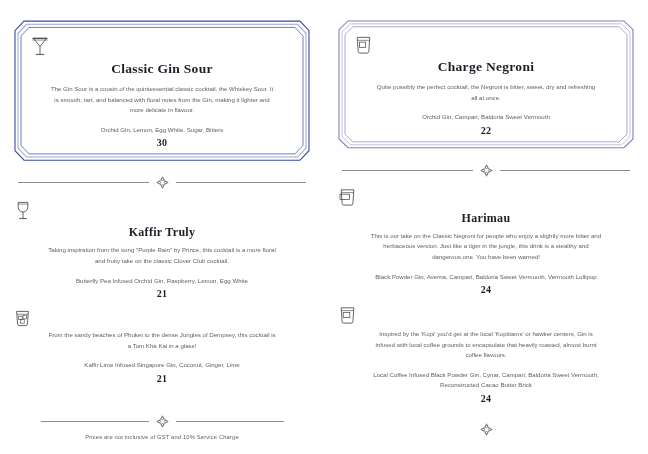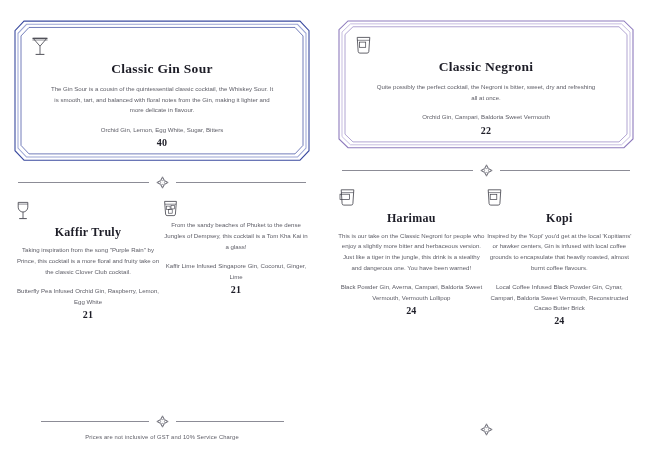--- a/index.html
+++ b/index.html
@@ -267,7 +267,7 @@
             <rect x="5.4" y="8.1" width="6.3" height="5.2" fill="none" stroke="#3d3d46" stroke-width="0.7"></rect>
           </svg>
         </span>
-        <div class="drink-name">Classic Negroni</div>
+        <div class="drink-name">Charge Negroni</div>
         <div class="drink-desc">Quite possibly the perfect cocktail, the Negroni is bitter, sweet, dry and refreshing all at once.</div>
         <div class="drink-ingredients">Orchid Gin, Campari, Baldoria Sweet Vermouth</div>
         <div class="drink-price">22</div>

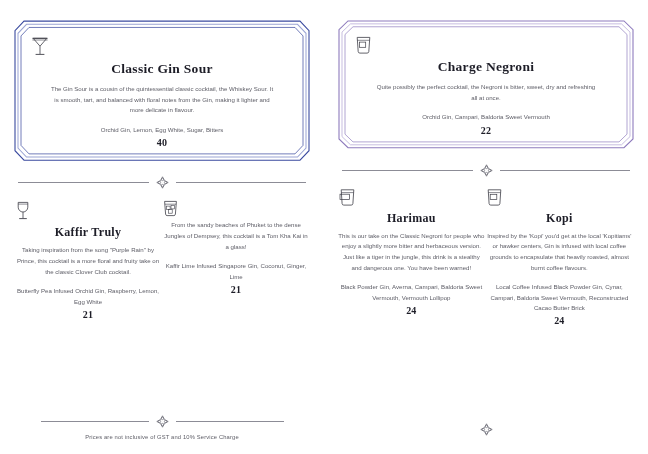--- a/index.html
+++ b/index.html
@@ -179,7 +179,7 @@
         <div class="drink-name">Classic Gin Sour</div>
         <div class="drink-desc">The Gin Sour is a cousin of the quintessential classic cocktail, the Whiskey Sour. It is smooth, tart, and balanced with floral notes from the Gin, making it lighter and more delicate in flavour.</div>
         <div class="drink-ingredients">Orchid Gin, Lemon, Egg White, Sugar, Bitters</div>
-        <div class="drink-price">40</div>
+        <div class="drink-price">30</div>
       </div>
     </div>
 

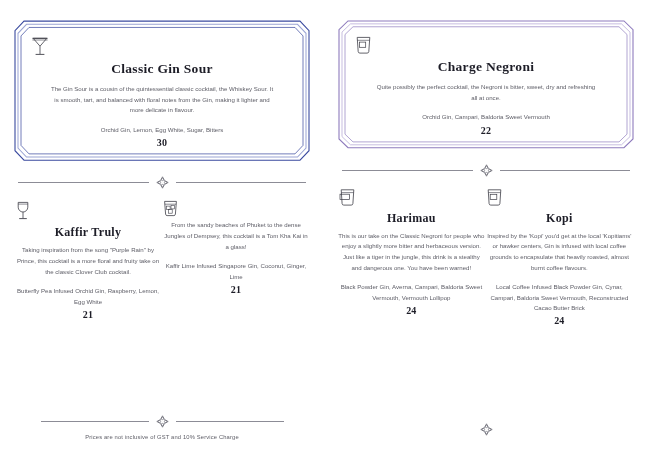--- a/index.html
+++ b/index.html
@@ -132,7 +132,7 @@
   
   .drink-list {
     display: flex;
-    flex-direction: row;
+    flex-direction: column;
   }
   .drink-item {
     text-align: center;

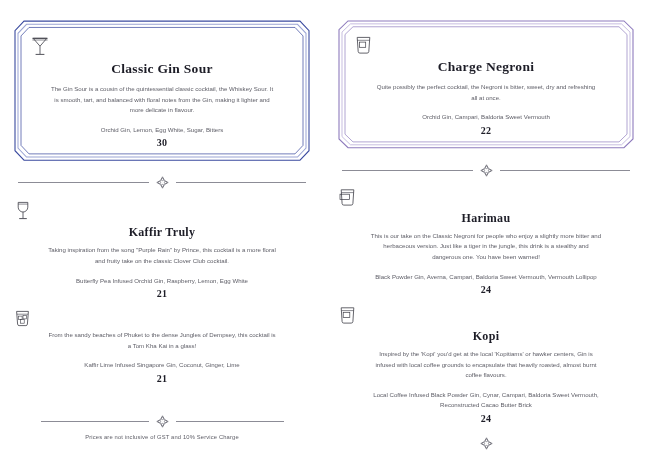--- a/index.html
+++ b/index.html
@@ -312,7 +312,6 @@
             <rect x="5.2" y="7.3" width="6.6" height="5.3" fill="none" stroke="#3d3d46" stroke-width="0.7"></rect>
           </svg>
         </span>
-        <div class="drink-name">Kopi</div>
         <div class="drink-desc">Inspired by the 'Kopi' you'd get at the local 'Kopitiams' or hawker centers, Gin is infused with local coffee grounds to encapsulate that heavily roasted, almost burnt coffee flavours.</div>
         <div class="drink-ingredients">Local Coffee Infused Black Powder Gin, Cynar, Campari, Baldoria Sweet Vermouth, Reconstructed Cacao Butter Brick</div>
         <div class="drink-price">24</div>

